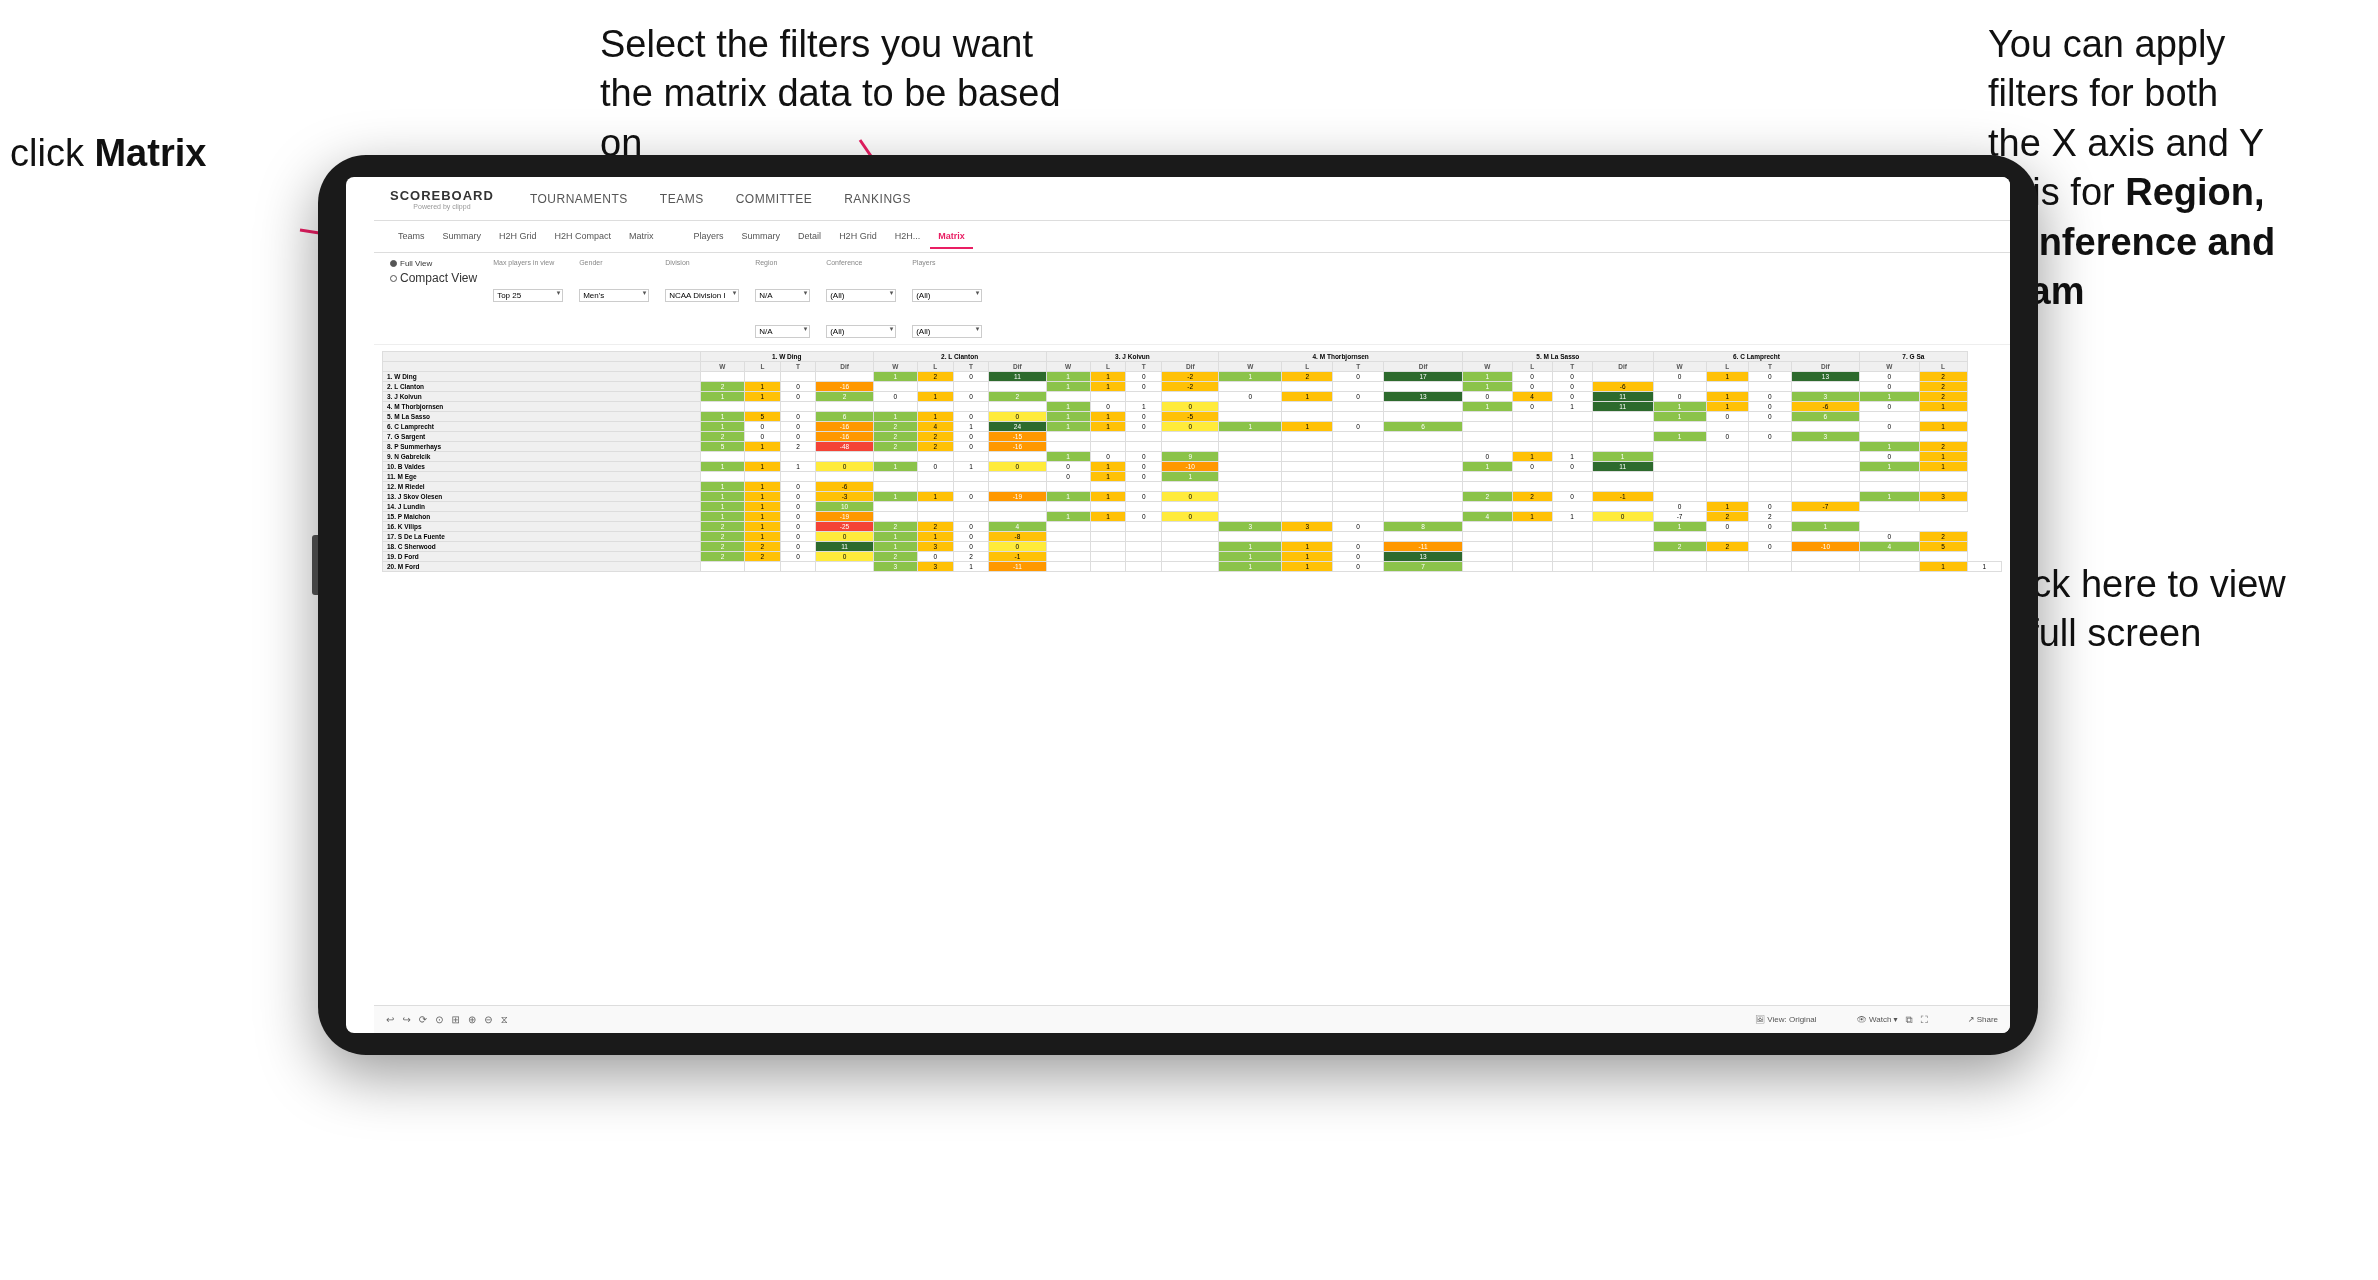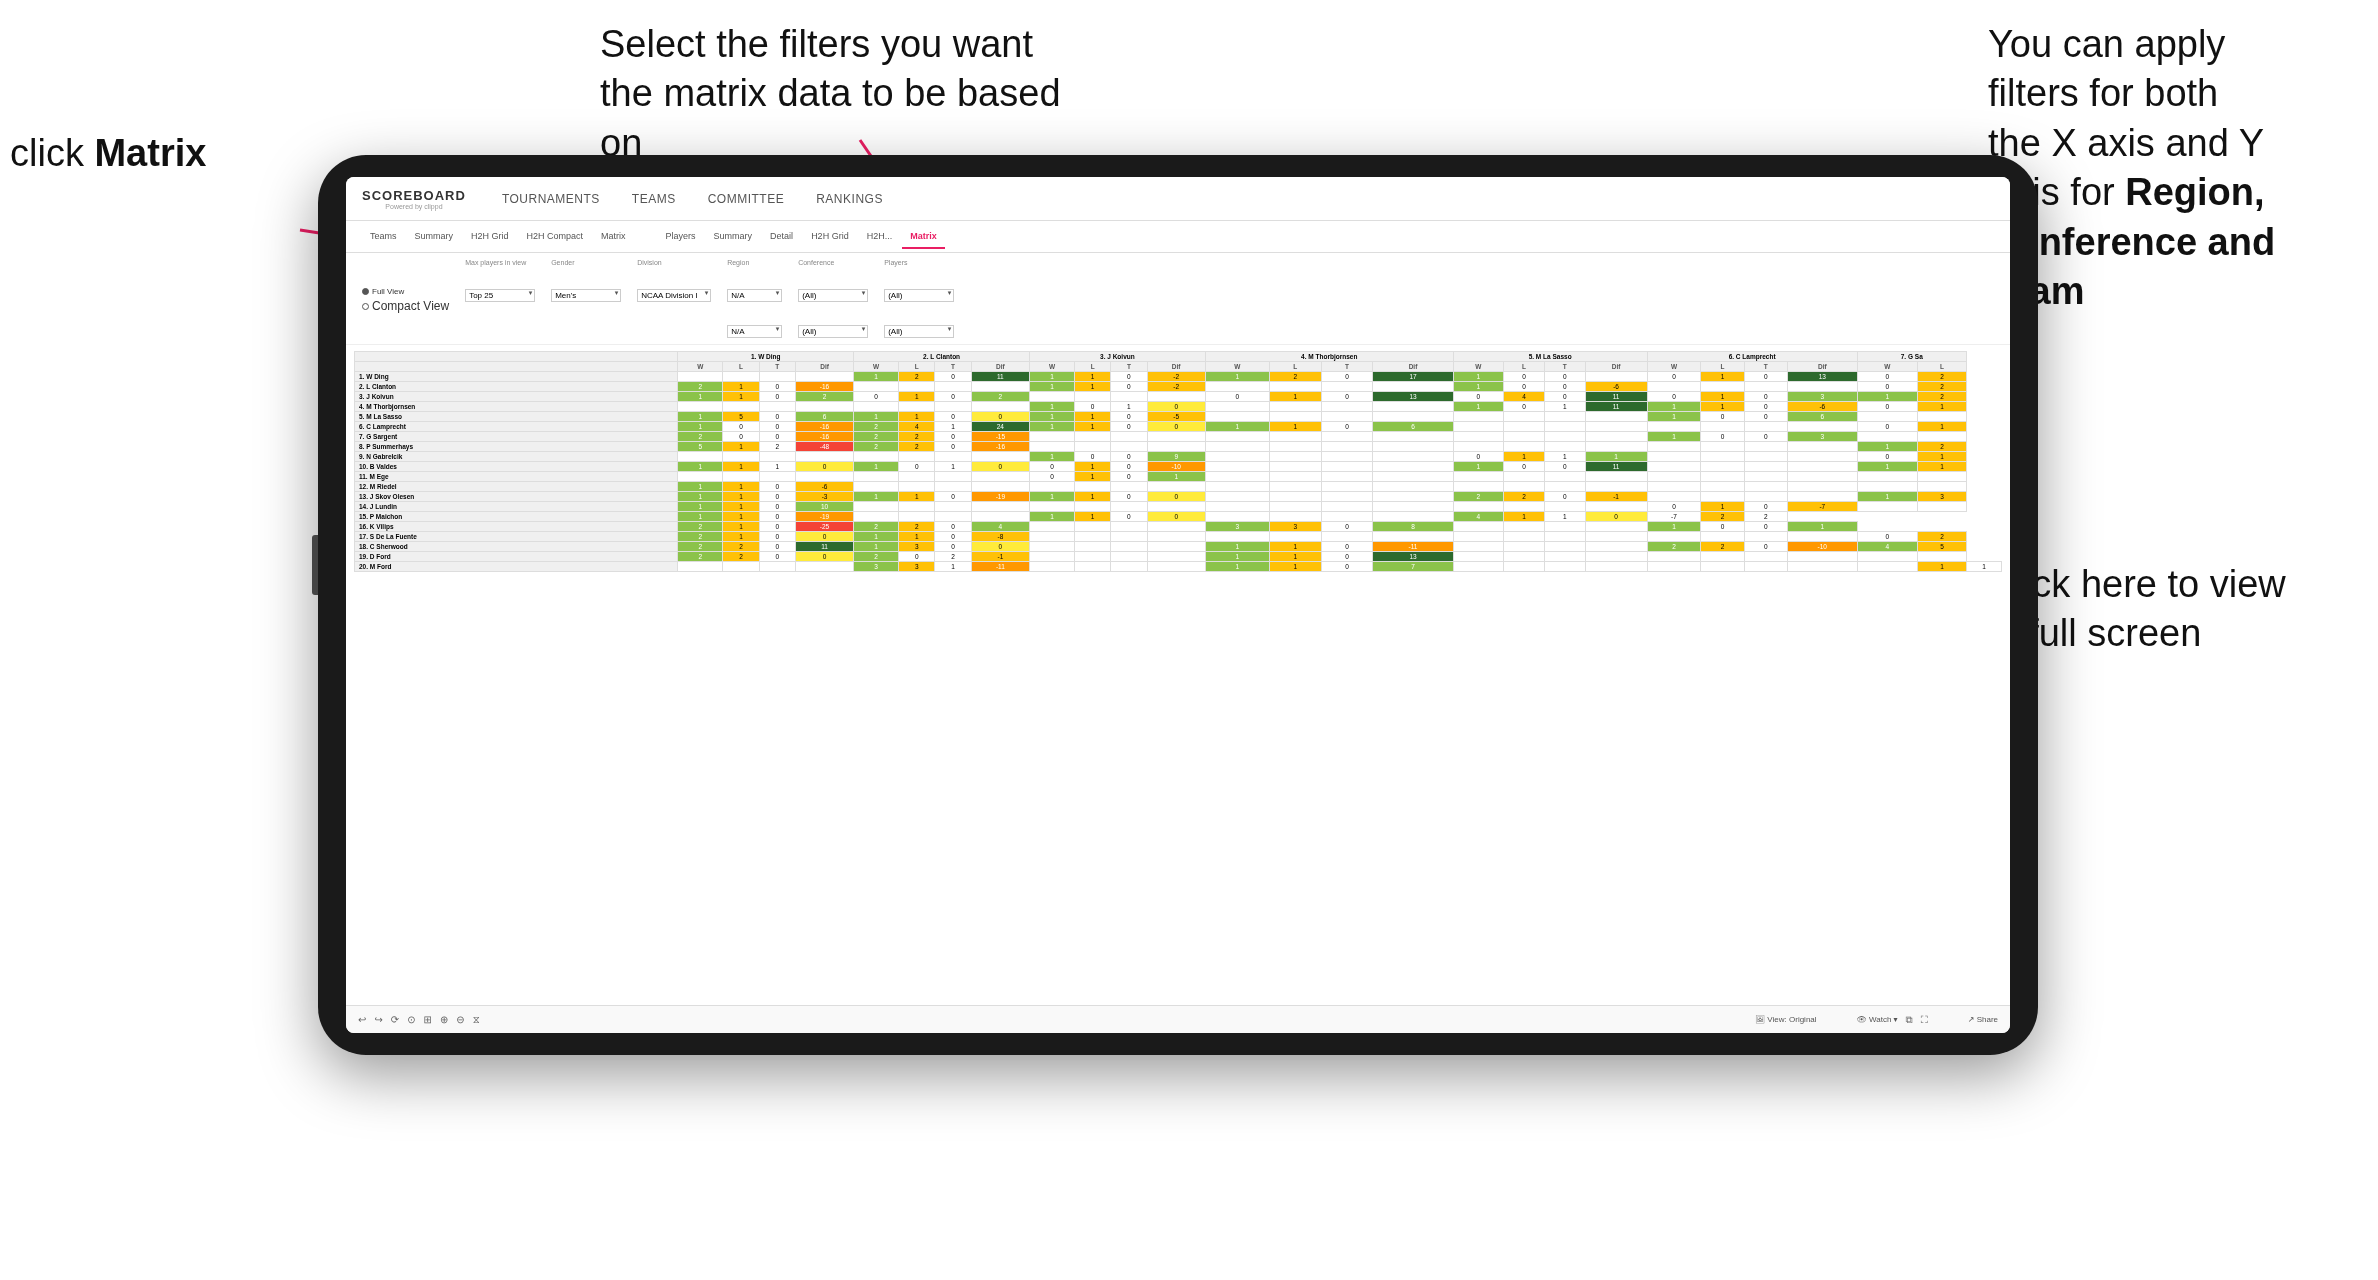--- a/index.html
+++ b/index.html
@@ -90,6 +90,7 @@
       background: #fff;
       display: flex;
       flex-direction: column;
+      padding-left: 28px;
     }
 
     

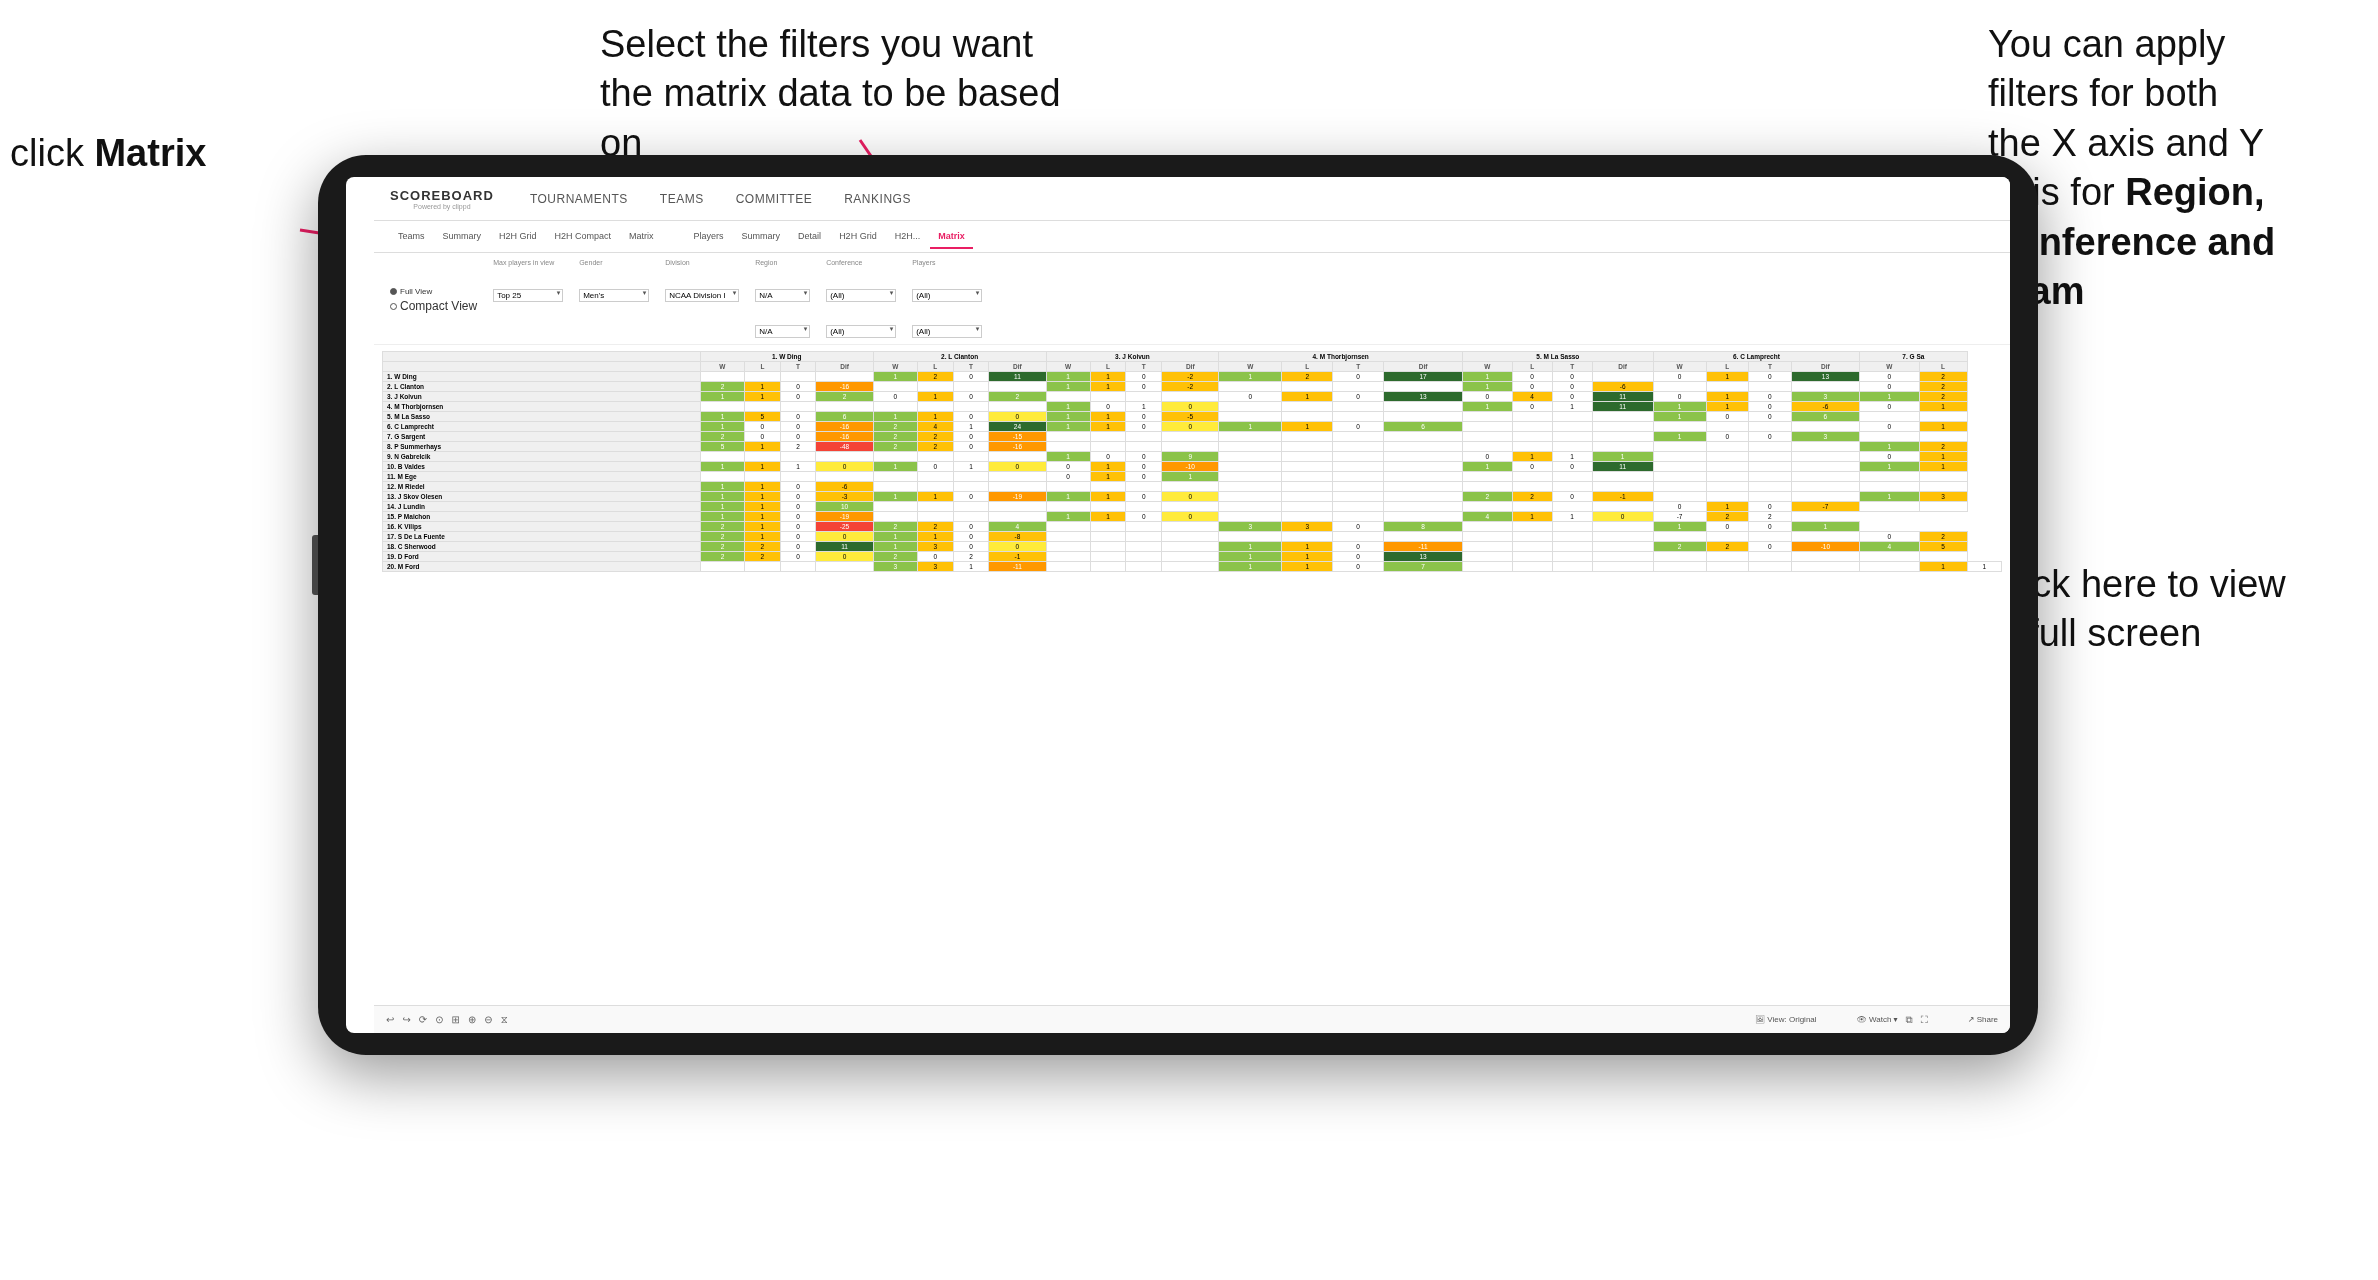--- a/index.html
+++ b/index.html
@@ -171,7 +171,6 @@
       gap: 3px;
       font-size: 8px;
       color: #333;
-      margin-top: 28px;
     }
     .radio-item {
       display: flex;

